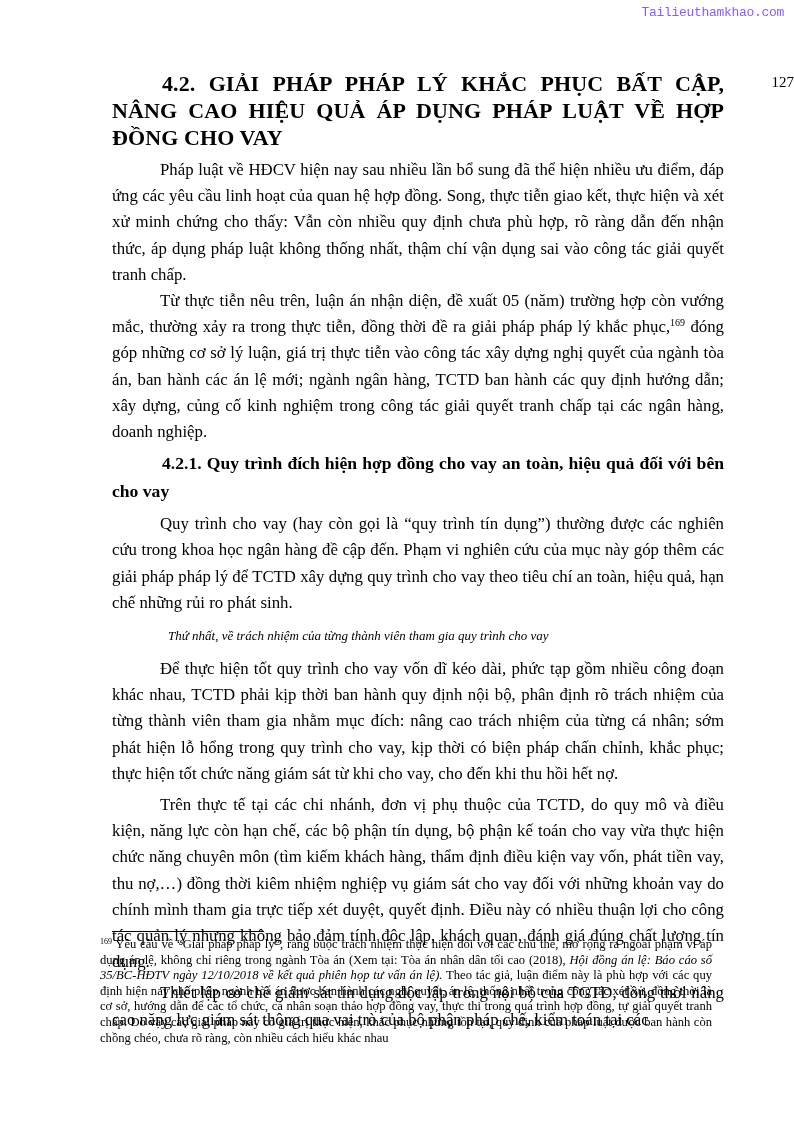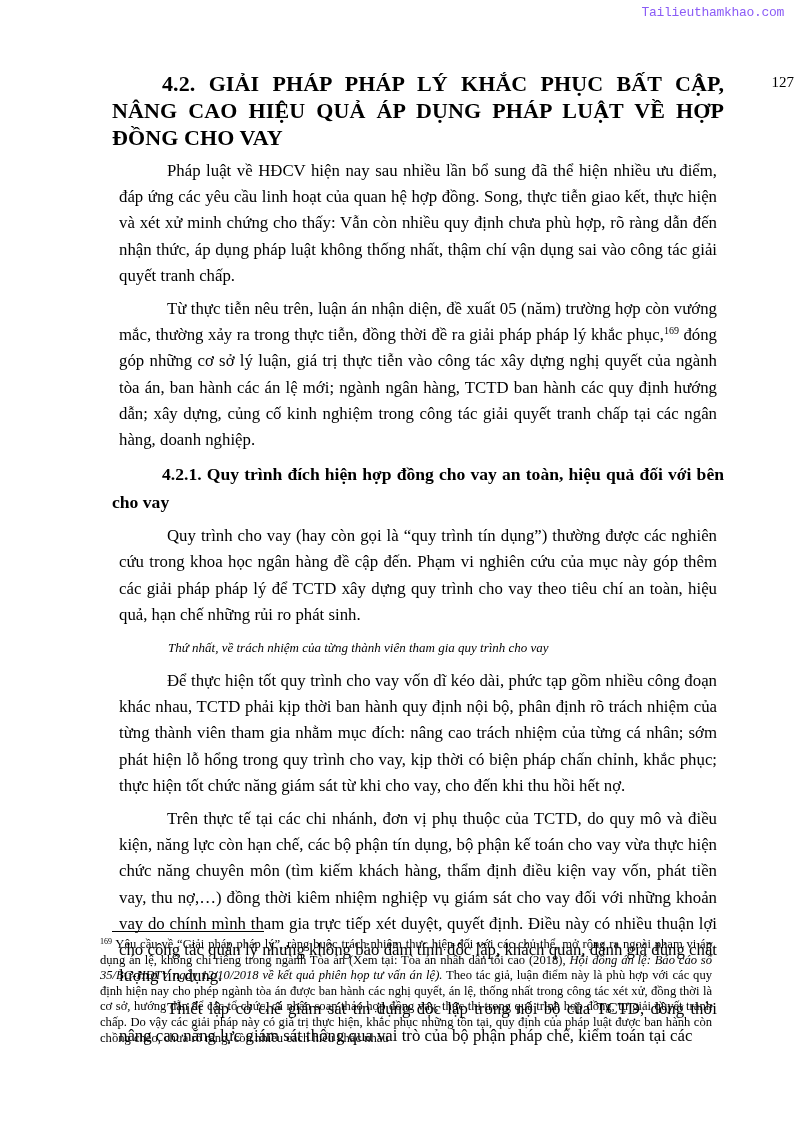--- a/index.html
+++ b/index.html
@@ -57,7 +57,7 @@
       text-align: justify;
     }
     p.body {
-      margin: 7px;
+      margin: 0;
       font-size: 16.8px;
       line-height: 26.2px;
       text-indent: 48px;

